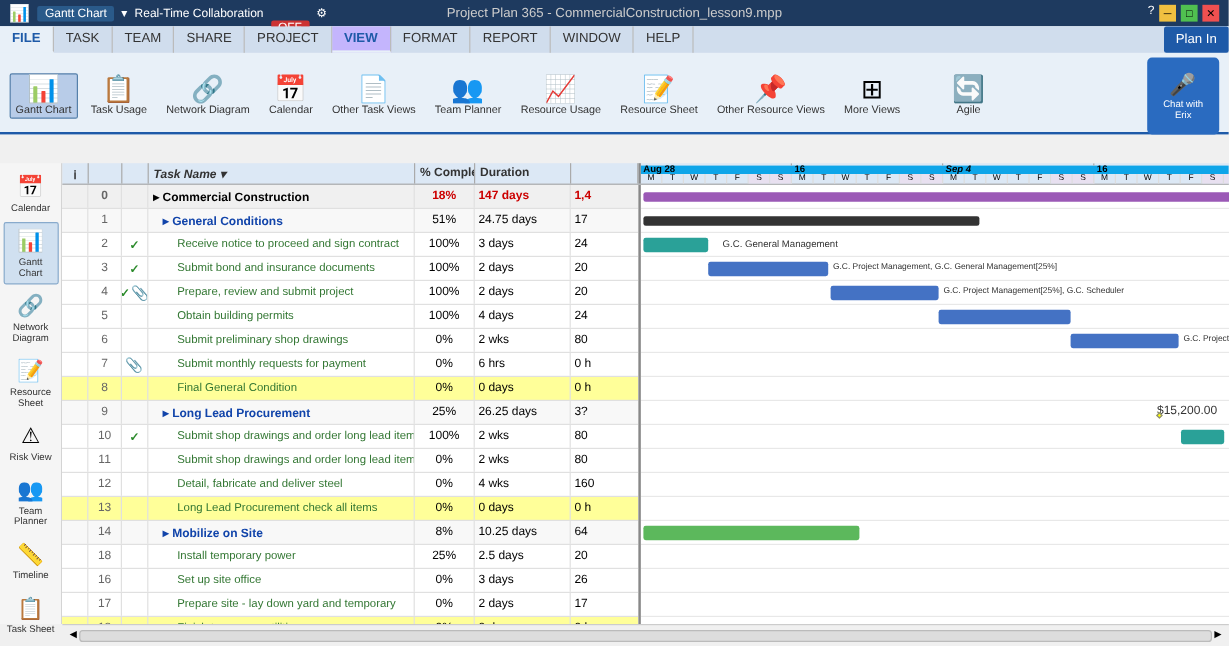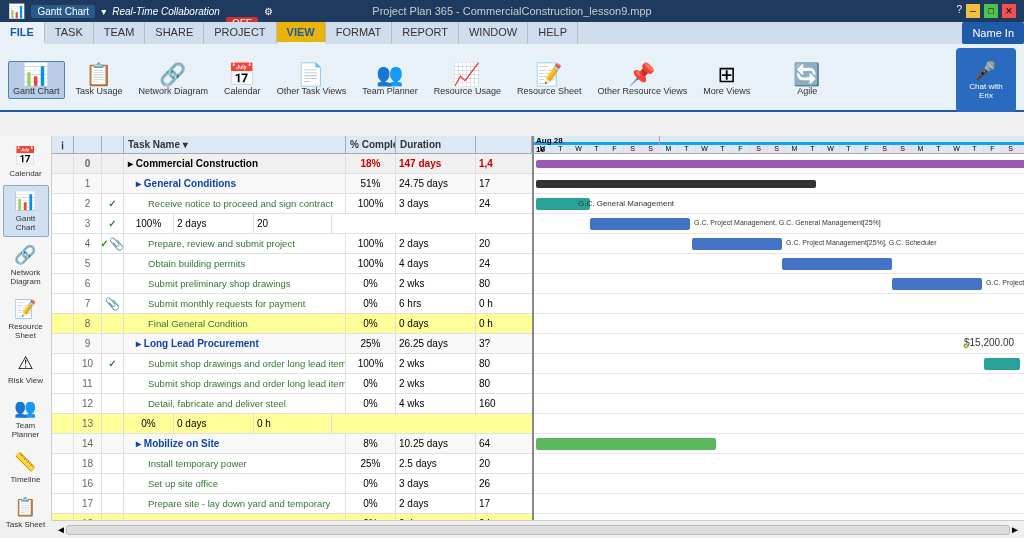--- a/index.html
+++ b/index.html
@@ -140,7 +140,7 @@
     <span style="font-size:14px;">📊</span>
     <span style="font-size:10px;background:#2a5a8a;padding:1px 6px;border-radius:2px;cursor:pointer;">Gantt Chart</span>
     <span style="font-size:10px;cursor:pointer;">▾</span>
-    <span style="font-size:10px;font-style:italic;">Real-Time Collaboration</span>
+    <span style="font-size:10px;">Real-Time Collaboration</span>
     <span class="toggle-off">OFF</span>
     <span style="font-size:10px;cursor:pointer;">⚙</span>
   </div>

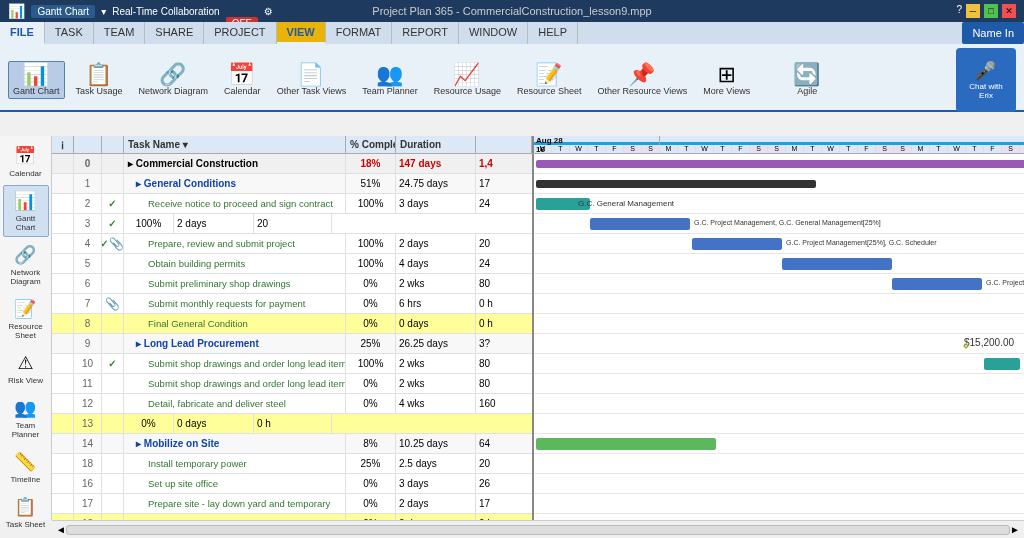--- a/index.html
+++ b/index.html
@@ -160,7 +160,7 @@
     <div class="ribbon-tab">TEAM</div>
     <div class="ribbon-tab">SHARE</div>
     <div class="ribbon-tab">PROJECT</div>
-    <div class="ribbon-tab active" style="background:#eab308;font-weight:bold;color:#1e5aa8;">VIEW</div>
+    <div class="ribbon-tab active" style="background:#c4b5fd;font-weight:bold;color:#1e5aa8;">VIEW</div>
     <div class="ribbon-tab">FORMAT</div>
     <div class="ribbon-tab">REPORT</div>
     <div class="ribbon-tab">WINDOW</div>

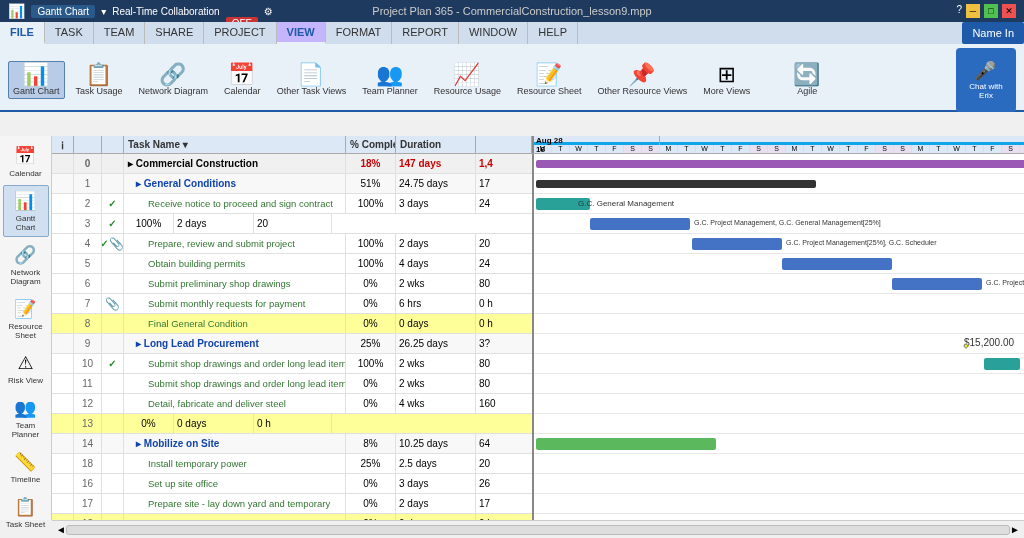--- a/index.html
+++ b/index.html
@@ -165,7 +165,7 @@
     <div class="ribbon-tab">REPORT</div>
     <div class="ribbon-tab">WINDOW</div>
     <div class="ribbon-tab">HELP</div>
-    <button class="signin-btn">Name In</button>
+    <button class="signin-btn">Plan In</button>
   </div>
   <div id="ribbon-content">
     <div class="ribbon-btn active">

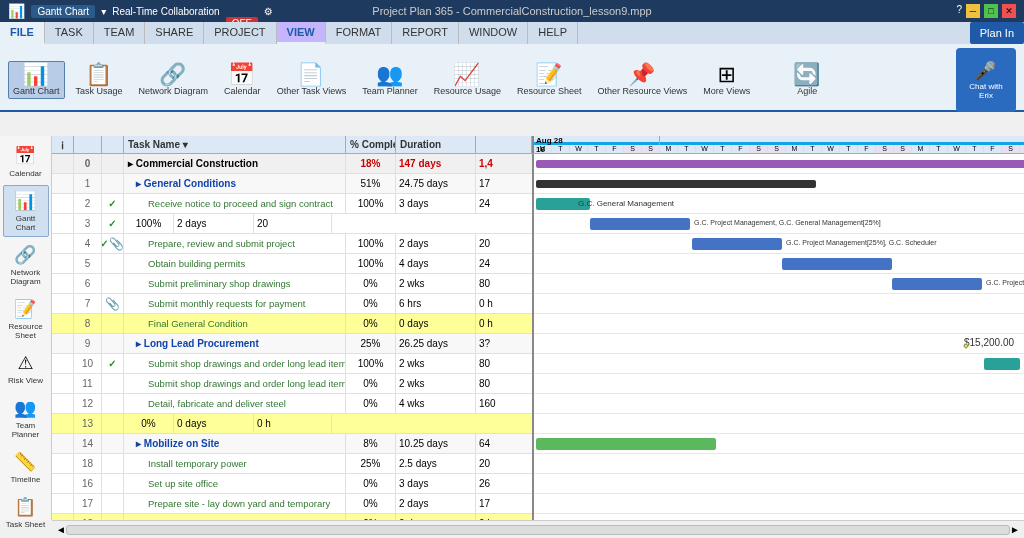--- a/index.html
+++ b/index.html
@@ -264,7 +264,7 @@
       <div class="th-cell col-info" style="width:22px;min-width:22px;">ℹ</div>
       <div class="th-cell" style="width:28px;min-width:28px;"></div>
       <div class="th-cell" style="width:22px;min-width:22px;"></div>
-      <div class="th-cell" style="width:222px;min-width:222px;cursor:pointer;">Task Name ▾</div>
+      <div class="th-cell" style="width:222px;min-width:222px;cursor:pointer;font-style:italic;">Task Name ▾</div>
       <div class="th-cell" style="width:50px;min-width:50px;cursor:pointer;">% Complete</div>
       <div class="th-cell" style="width:80px;min-width:80px;cursor:pointer;">Duration</div>
       <div class="th-cell" style="width:56px;min-width:56px;"></div>

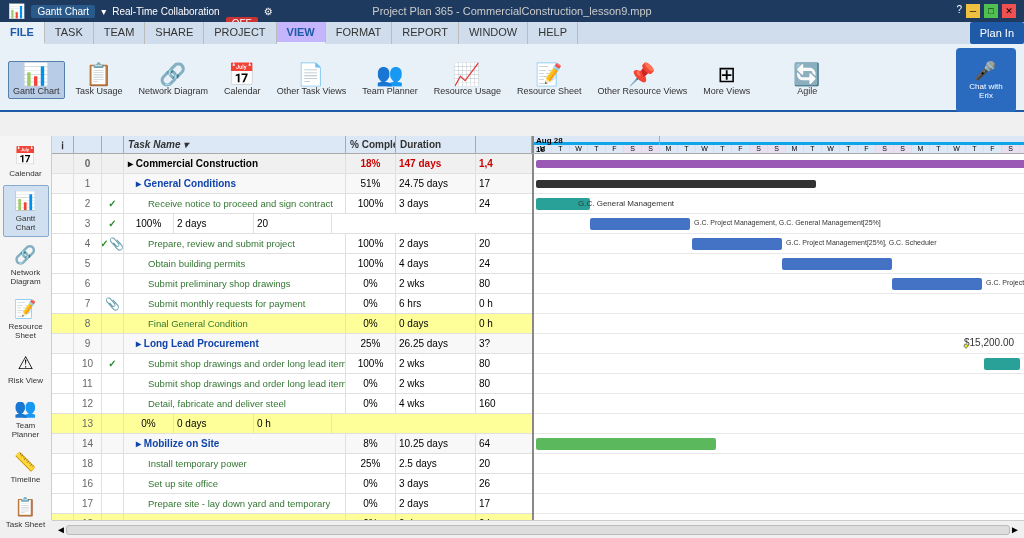--- a/index.html
+++ b/index.html
@@ -270,7 +270,7 @@
       <div class="th-cell" style="width:56px;min-width:56px;"></div>
     </div>
     <div id="gantt-timeline-header">
-      <div style="display:flex;height:9px;border-bottom:3px solid #0ea5e9;flex-direction:column;">
+      <div style="display:flex;height:9px;border-bottom:7px solid #0ea5e9;">
         <div style="padding:0 2px;font-size:8px;font-weight:bold;border-right:1px solid #aaa;width:126px;min-width:126px;">Aug 28</div>
         <div style="padding:0 2px;font-size:8px;font-weight:bold;border-right:1px solid #aaa;width:126px;min-width:126px;">16</div>
         <div style="padding:0 2px;font-size:8px;font-weight:bold;border-right:1px solid #aaa;width:126px;min-width:126px;font-style:italic;">Sep 4</div>

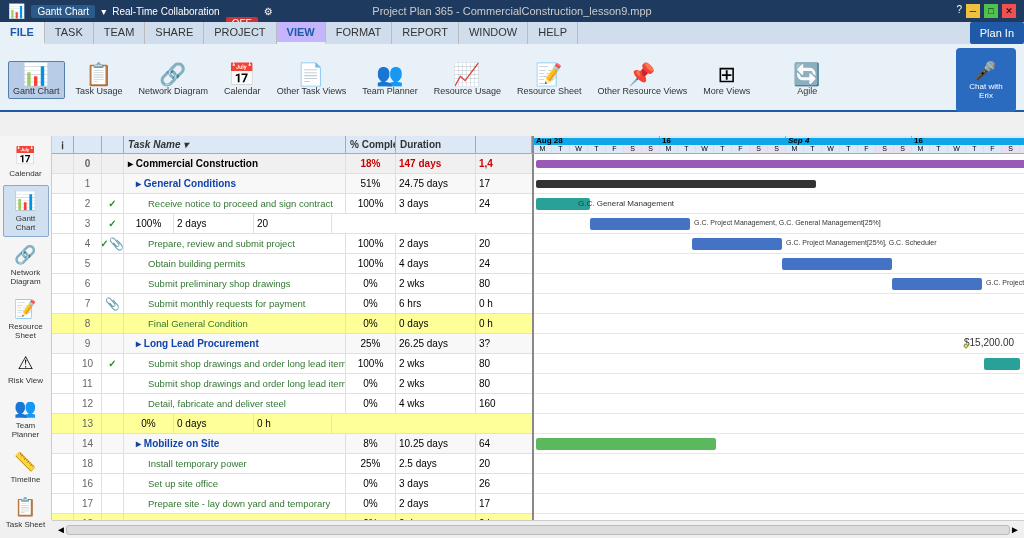--- a/index.html
+++ b/index.html
@@ -522,7 +522,7 @@
 
         <div class="gantt-row">
           <div class="gantt-bar bar-teal" style="left:2px;width:54px;"></div>
-          <span class="bar-label" style="left:44px;">G.C. General Management</span>
+          <span class="bar-label" style="left:68px;">G.C. General Management</span>
         </div>
 
         <div class="gantt-row">

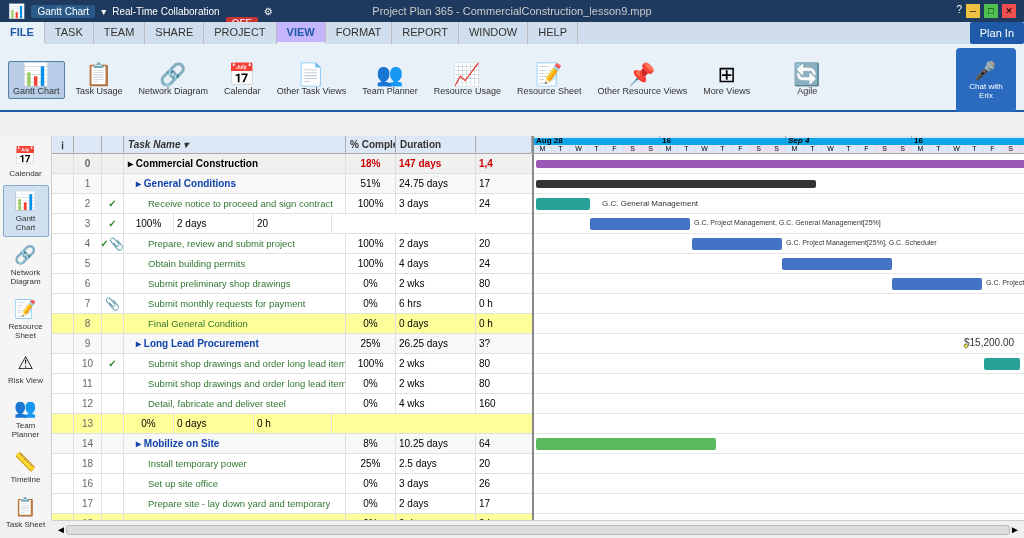--- a/index.html
+++ b/index.html
@@ -350,6 +350,7 @@
         <div class="cell col-info" style="width:22px;min-width:22px;"></div>
         <div class="cell row-num">3</div>
         <div class="cell indicator check">✓</div>
+        <div class="cell task-name indent-2">Submit bond and insurance documents</div>
         <div class="cell pct">100%</div>
         <div class="cell duration">2 days</div>
         <div class="cell extra">20</div>

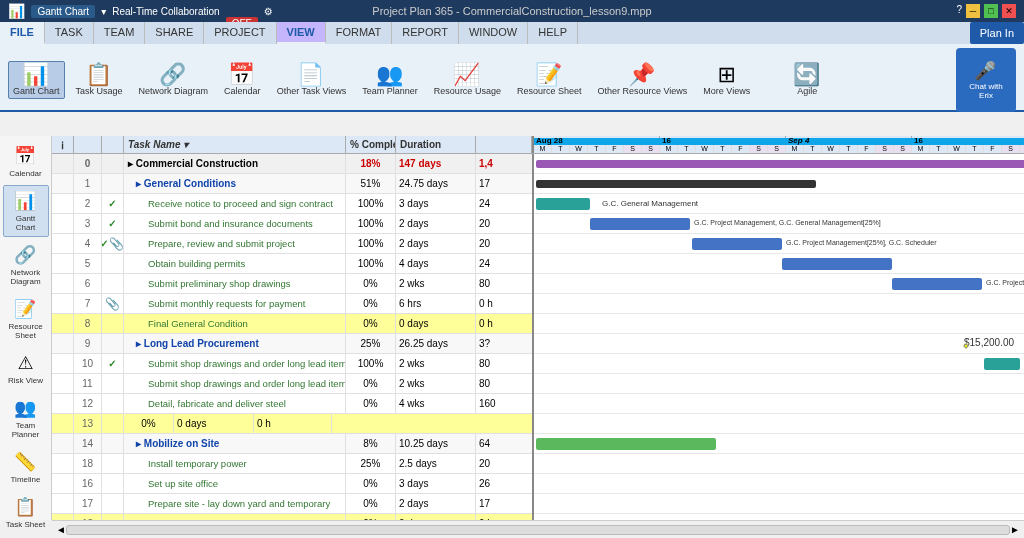--- a/index.html
+++ b/index.html
@@ -453,6 +453,7 @@
         <div class="cell col-info" style="width:22px;min-width:22px;"></div>
         <div class="cell row-num">13</div>
         <div class="cell indicator"></div>
+        <div class="cell task-name indent-2">Long Lead Procurement check all items</div>
         <div class="cell pct">0%</div>
         <div class="cell duration">0 days</div>
         <div class="cell extra">0 h</div>

